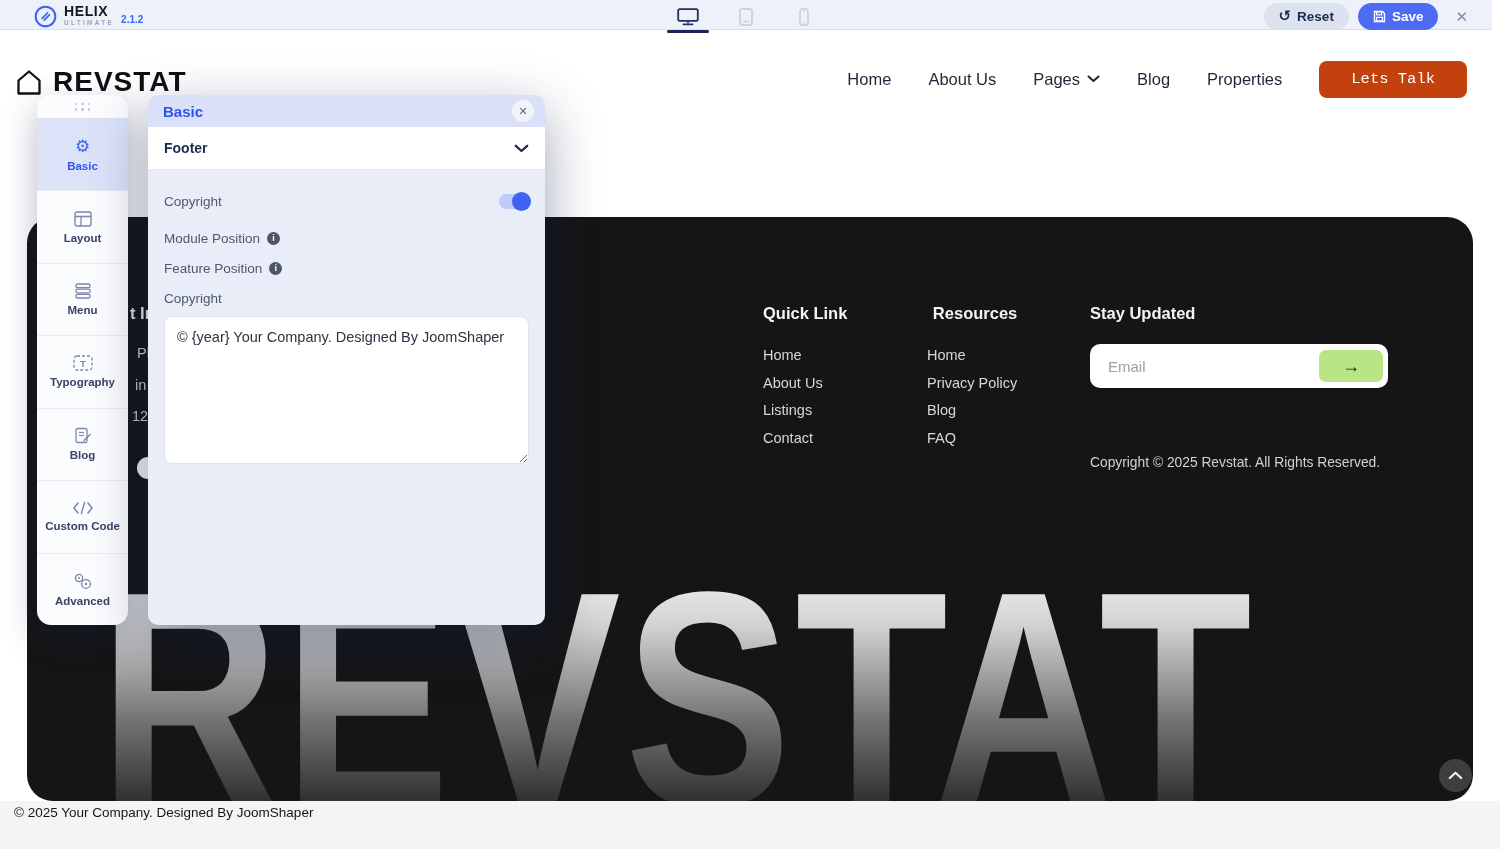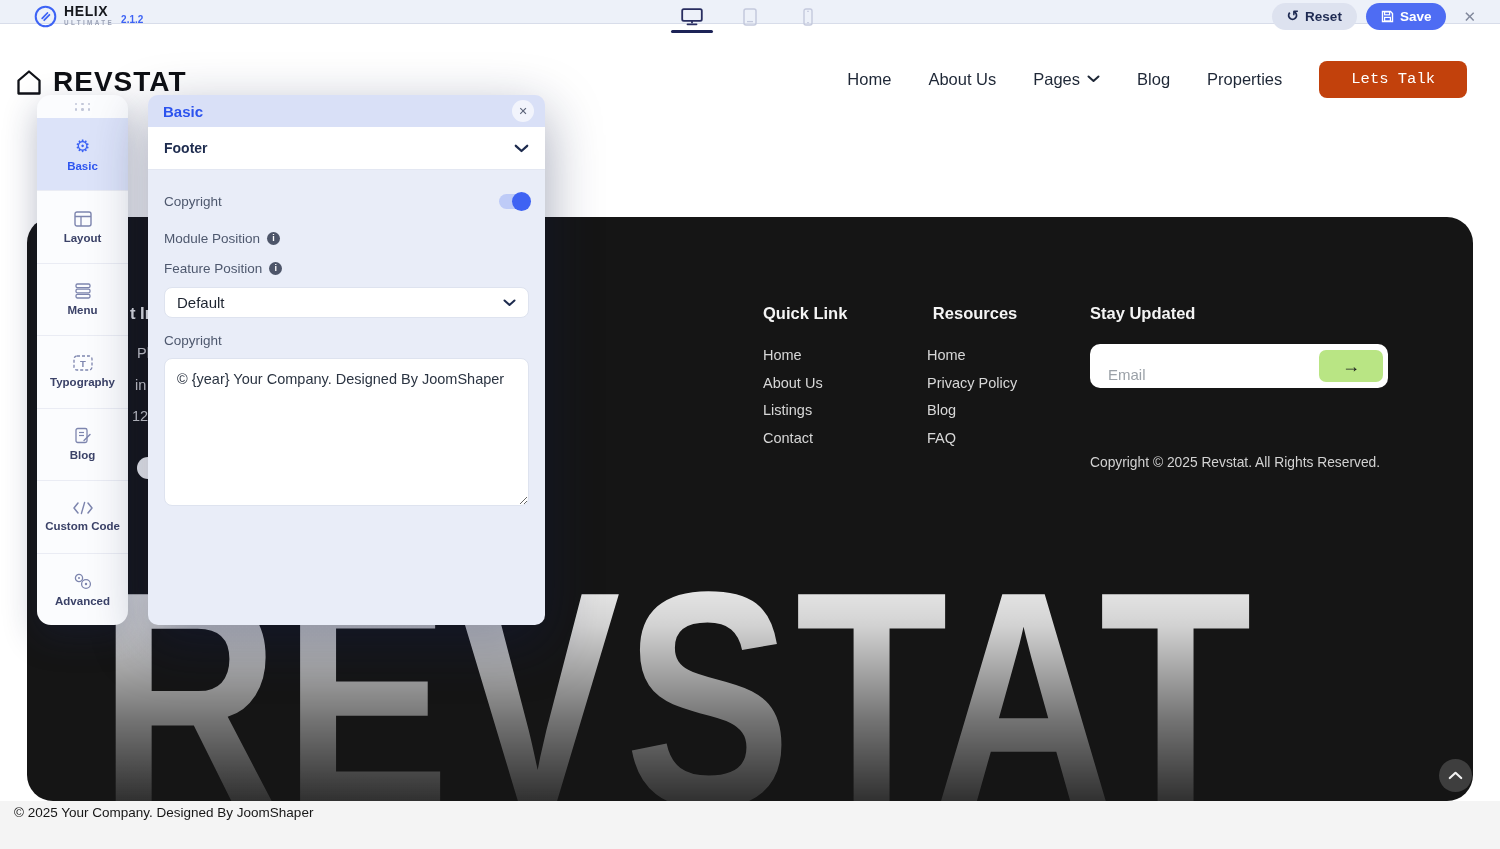--- a/index.html
+++ b/index.html
@@ -12,7 +12,7 @@
   svg { display:block; }
 
   
-  .topbar{position:absolute;top:0;left:0;right:0;height:24px;background:#edf1f9;border-bottom:1px solid #d8ddea;z-index:100;}
+  .topbar{position:absolute;top:0;left:0;right:8px;height:30px;background:#edf1f9;border-bottom:1px solid #d8ddea;z-index:100;}
   .brand{position:absolute;left:34px;top:4px;display:flex;align-items:flex-start;gap:7px;}
   .brand-mark{margin-top:1px;}
   .brand-text{display:flex;flex-direction:column;line-height:1;}

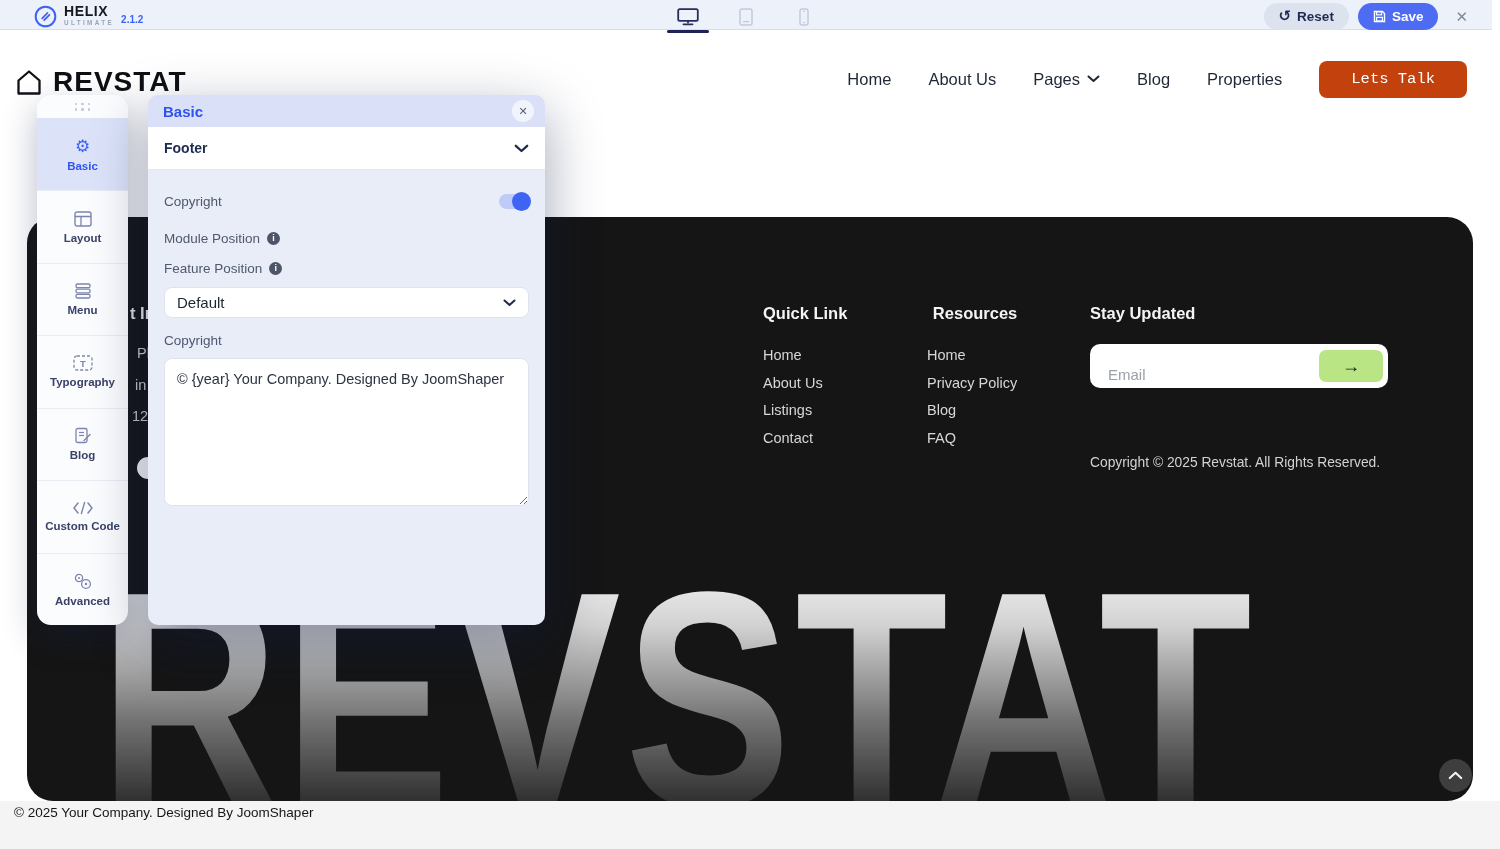--- a/index.html
+++ b/index.html
@@ -348,12 +348,6 @@
       <span class="field-label">Feature Position</span>
       <span class="info-icon">i</span>
     </div>
-    <div class="select lg">
-      <span class="sel-text">Default</span>
-      <svg class="chev" width="13" height="8" viewBox="0 0 13 8">
-          <polyline points="1.5,1.5 6.5,6 11.5,1.5" fill="none" stroke="#1d2b4e" stroke-width="2" stroke-linecap="round" stroke-linejoin="round"></polyline>
-        </svg>
-    </div>
 
     <div class="label-info" style="margin-top:15px;">
       <span class="field-label">Copyright</span>

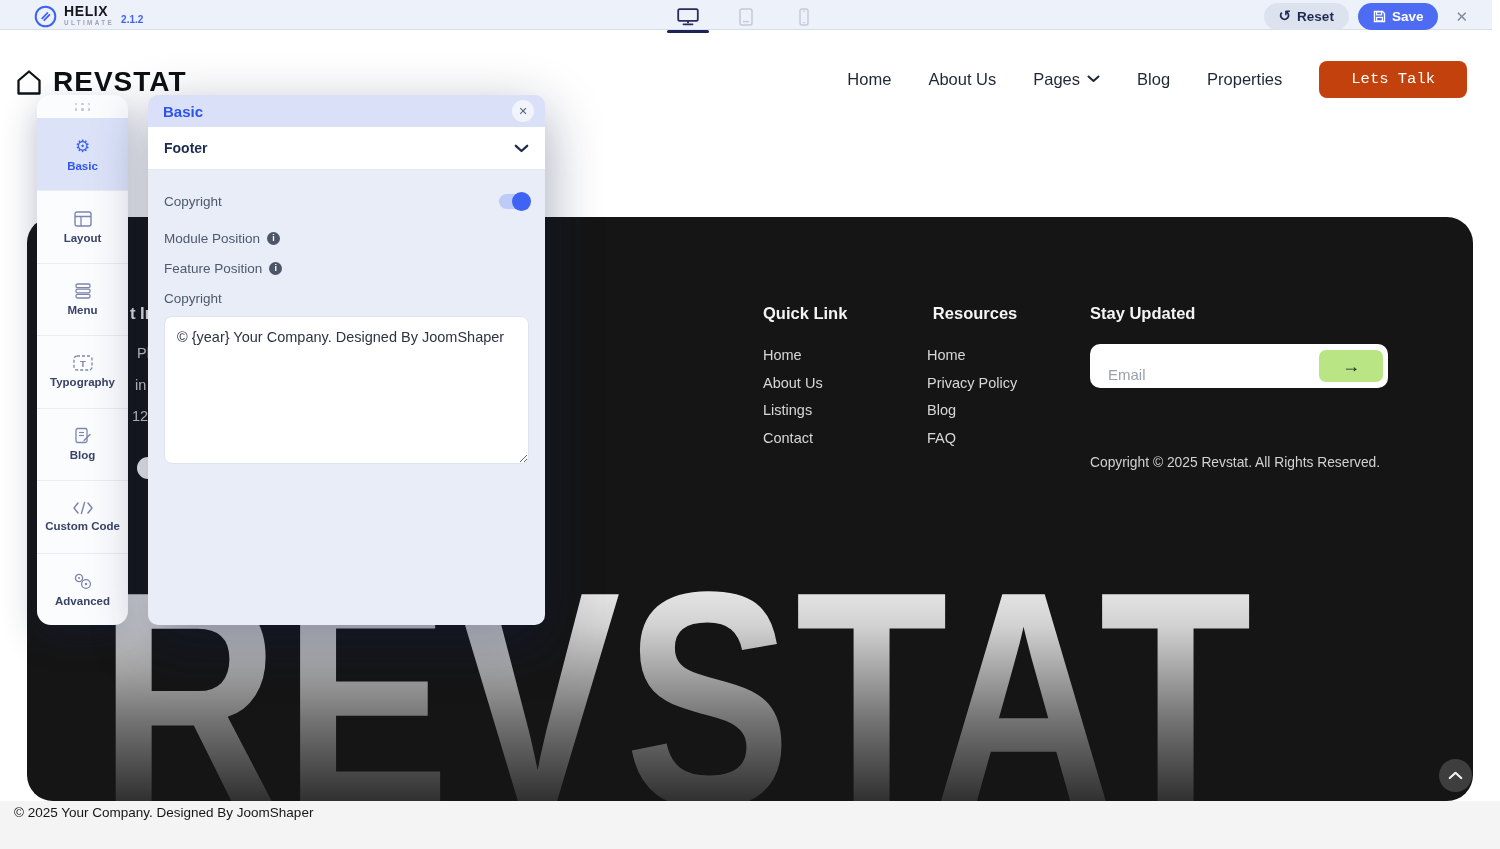--- a/index.html
+++ b/index.html
@@ -48,7 +48,7 @@
   .fcol-links{margin-top:24px;display:flex;flex-direction:column;gap:11.5px;}
   .fcol-links a{color:#d7d7d7;font-size:14.5px;text-decoration:none;}
   .newsletter{position:absolute;left:1063px;top:127px;width:298px;height:44px;background:#ffffff;border-radius:10px;}
-  .newsletter input{position:absolute;left:0;top:8px;width:220px;height:44px;border:none;outline:none;background:transparent;padding:0 0 0 18px;font-size:15px;color:#333;font-family:inherit;}
+  .newsletter input{position:absolute;left:0;top:0;width:220px;height:44px;border:none;outline:none;background:transparent;padding:0 0 0 18px;font-size:15px;color:#333;font-family:inherit;}
   .newsletter input::placeholder{color:#9ba1a8;}
   .news-btn{position:absolute;right:5px;top:6px;width:64px;height:32px;background:#b9e584;border:none;border-radius:7px;display:flex;align-items:center;justify-content:center;cursor:pointer;}
   .news-arrow{font-size:18px;font-weight:700;color:#17181b;line-height:1;}

